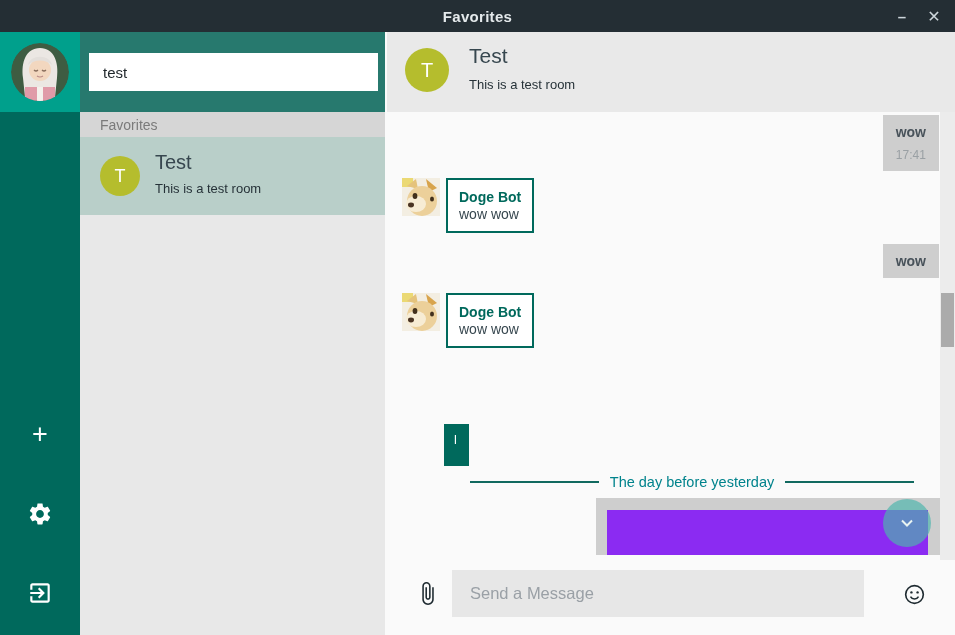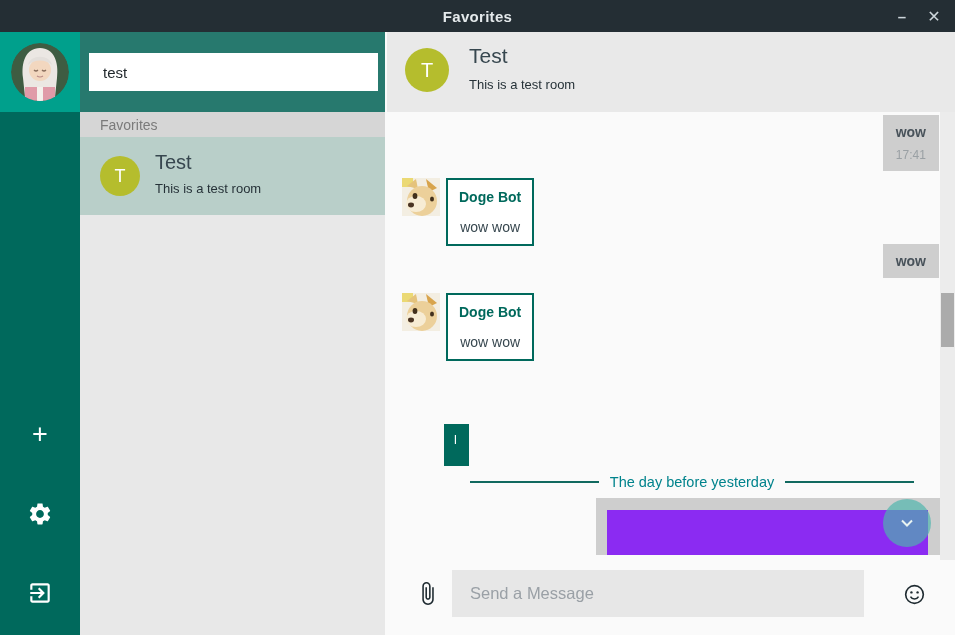--- a/index.html
+++ b/index.html
@@ -57,7 +57,7 @@
   .bubble-gray .time{font-size:12px;color:#9aa0a4;margin-top:8px;}
   .m1{top:3px;right:16px;}
   .m3{top:132px;right:16px;}
-  .bot-row{display:flex;align-items:flex-start;text-align:center;}
+  .bot-row{display:flex;align-items:flex-start;}
   .m2{top:66px;left:17px;}
   .m4{top:181px;left:17px;}
   .side-avatar{width:38px;height:38px;margin-right:6px;flex:0 0 auto;}

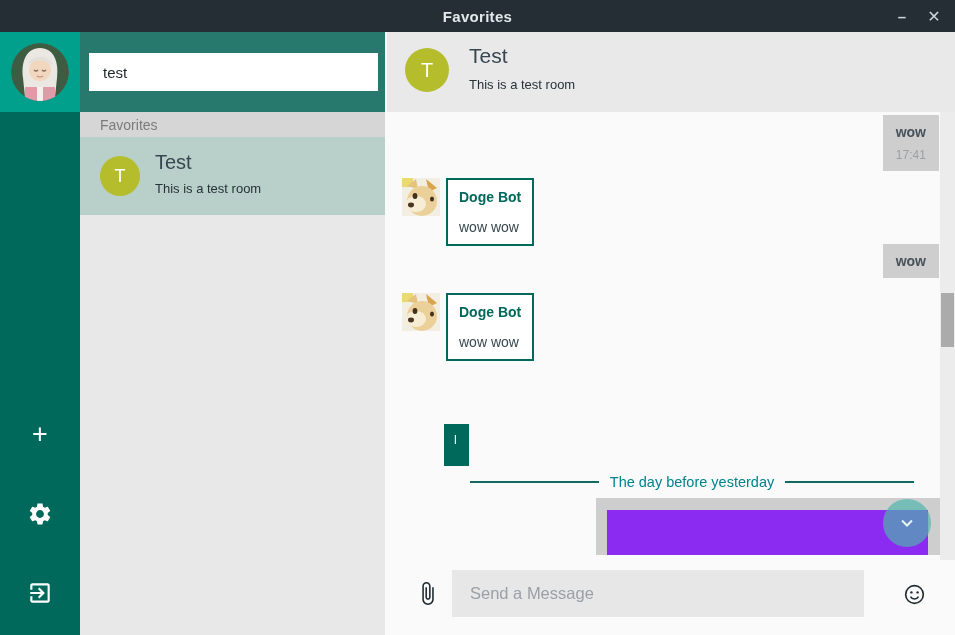--- a/index.html
+++ b/index.html
@@ -63,7 +63,7 @@
   .side-avatar{width:38px;height:38px;margin-right:6px;flex:0 0 auto;}
   .bot-bubble{border:2px solid #00695c;background:#fff;padding:9px 11px;}
   .bot-name{font-size:14px;font-weight:bold;color:#00695c;}
-  .bot-text{font-size:14px;color:#37474f;margin-top:14px;}
+  .bot-text{font-size:14px;color:#37474f;margin-top:1px;}
   .m5{top:246px;left:17px;}
   .member-bubble{background:#00695c;color:#fff;}
   .bhat-bubble{width:48px;height:59px;padding:11px 0 0 12px;font-weight:bold;font-size:13px;}

